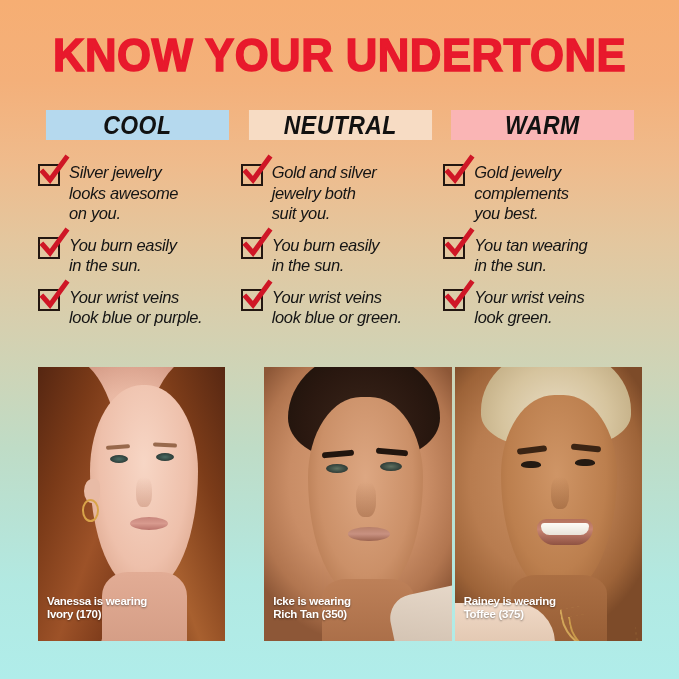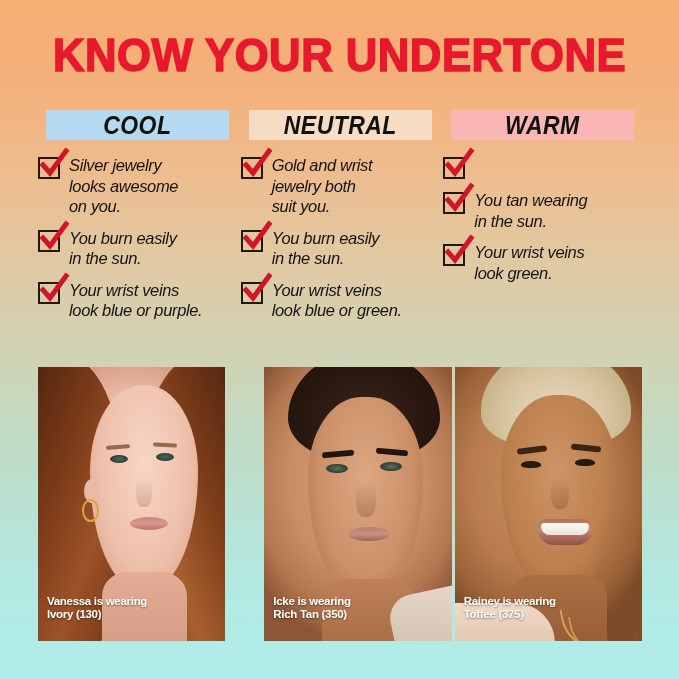--- a/index.html
+++ b/index.html
@@ -55,7 +55,7 @@
     text-transform:uppercase;
   }
 
-  .items{margin-top:15px;}
+  .items{margin-top:22px;}
   .item{
     display:flex;
     align-items:flex-start;

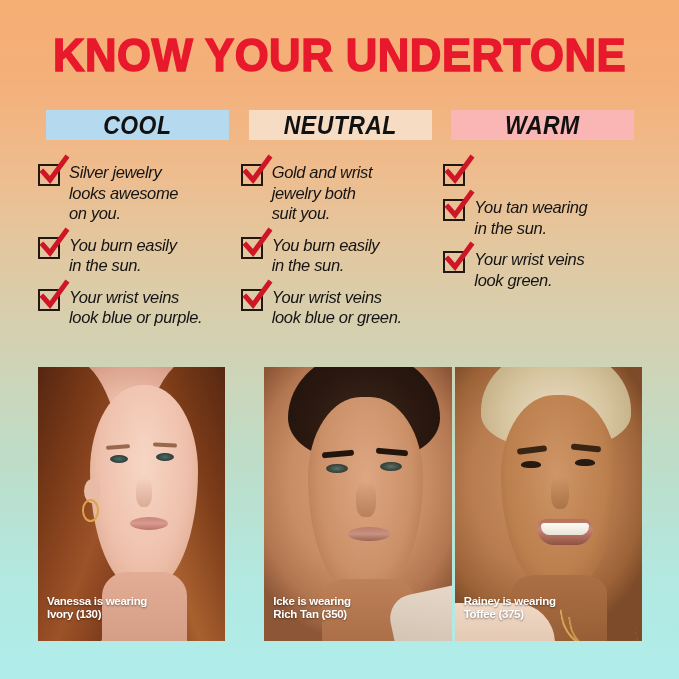--- a/index.html
+++ b/index.html
@@ -265,7 +265,7 @@
                 <path d="M4 16 L11 24 L27 2" fill="none" stroke="#cf1626" stroke-width="5" stroke-linecap="square"></path>
               </svg>
           </span>
-          <span class="item-text">Gold and wrist
+          <span class="item-text">Gold and silver
 jewelry both
 suit you.</span>
         </div>

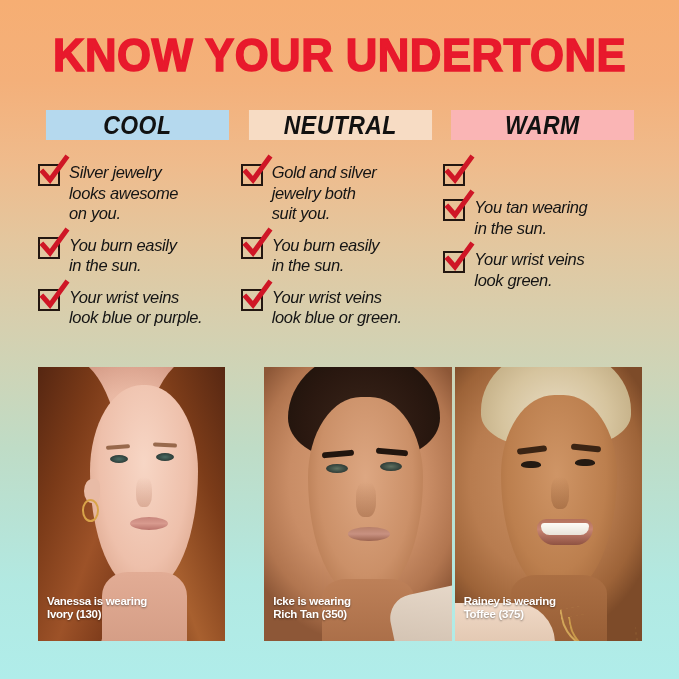--- a/index.html
+++ b/index.html
@@ -301,6 +301,9 @@
                 <path d="M4 16 L11 24 L27 2" fill="none" stroke="#cf1626" stroke-width="5" stroke-linecap="square"></path>
               </svg>
           </span>
+          <span class="item-text">Gold jewelry
+complements
+you best.</span>
         </div>
         <div class="item">
           <span class="chk">

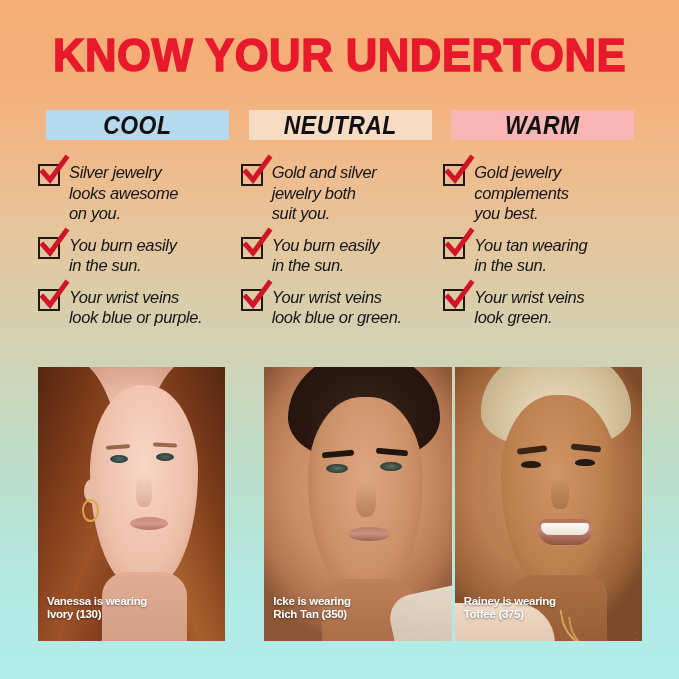--- a/index.html
+++ b/index.html
@@ -344,7 +344,7 @@
       <span class="ear"></span>
       <span class="hoop"></span>
       <div class="caption">Vanessa is wearing
-Ivory (130)</div>
+Ivory (170)</div>
     </div>
 
     <div class="photo p2">

